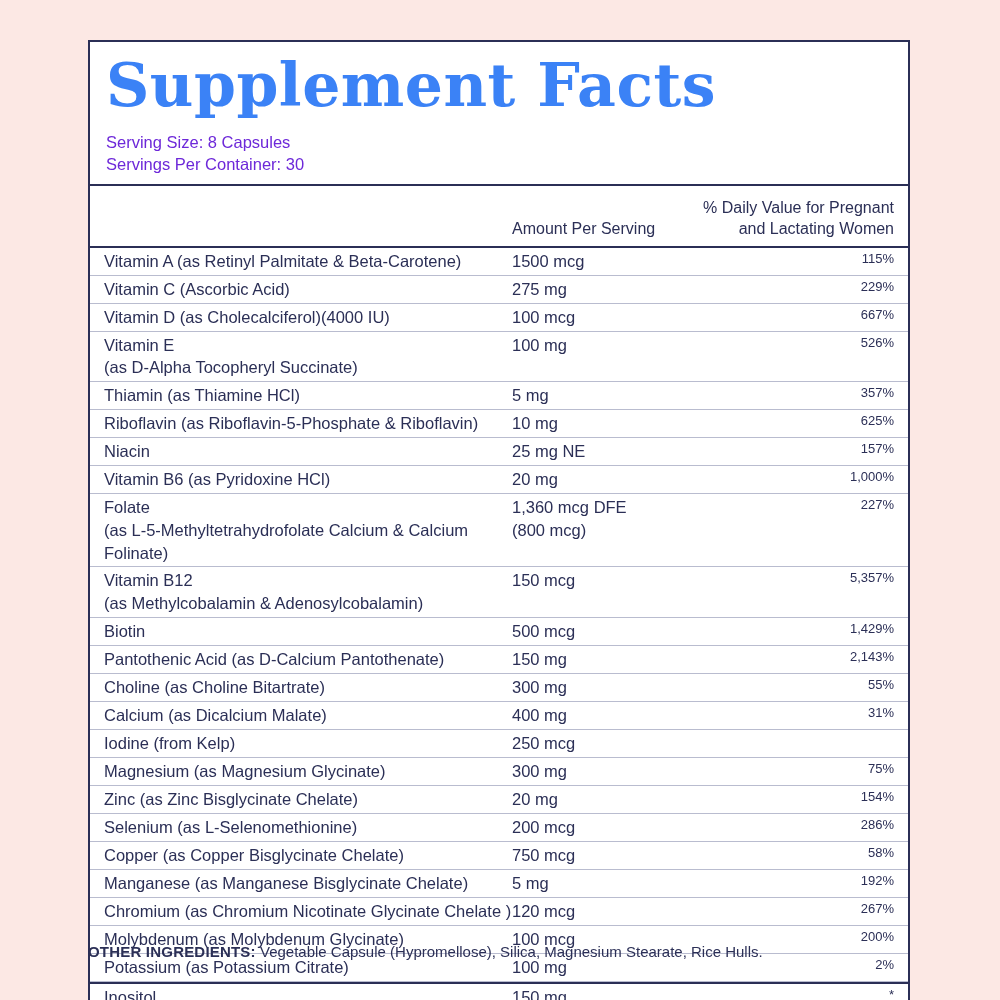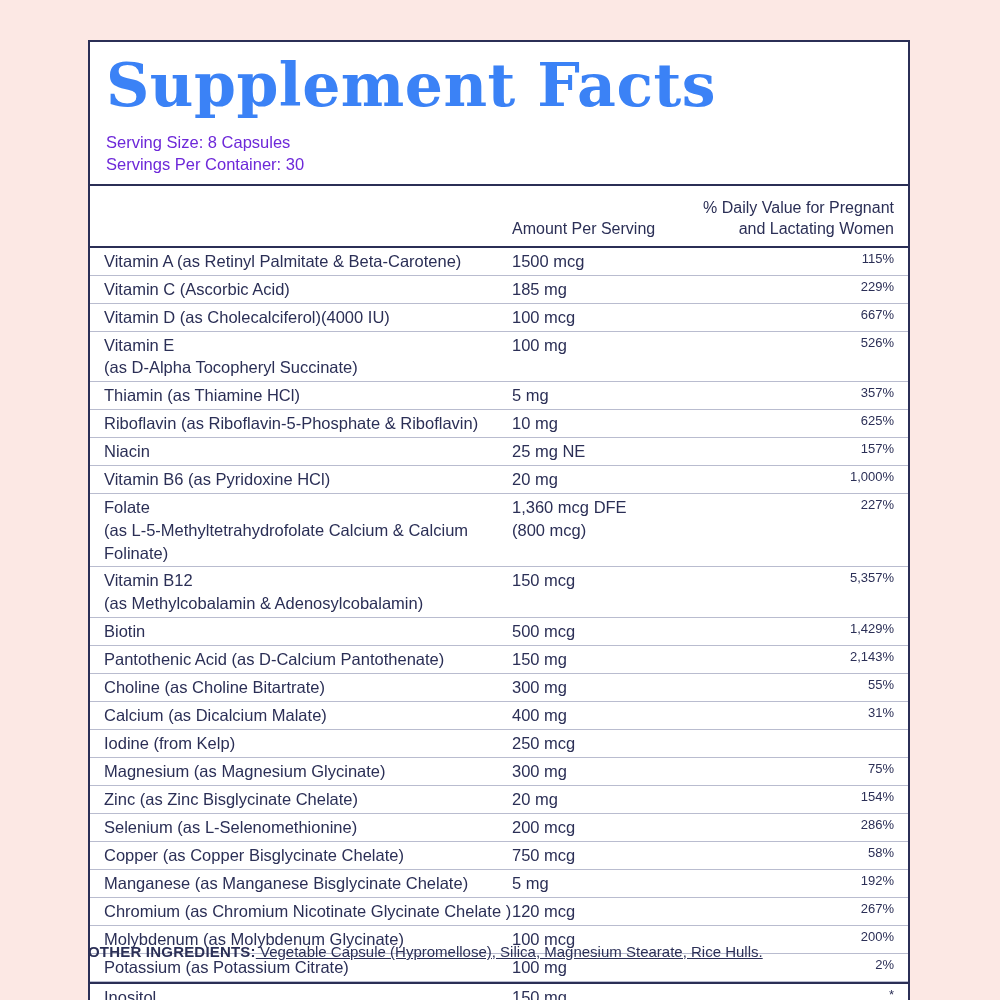--- a/index.html
+++ b/index.html
@@ -152,7 +152,7 @@
       </div>
       <div class="row">
         <div class="r-name">Vitamin C (Ascorbic Acid)</div>
-        <div class="r-amount">185 mg</div>
+        <div class="r-amount">275 mg</div>
         <div class="r-dv">229%</div>
       </div>
       <div class="row">

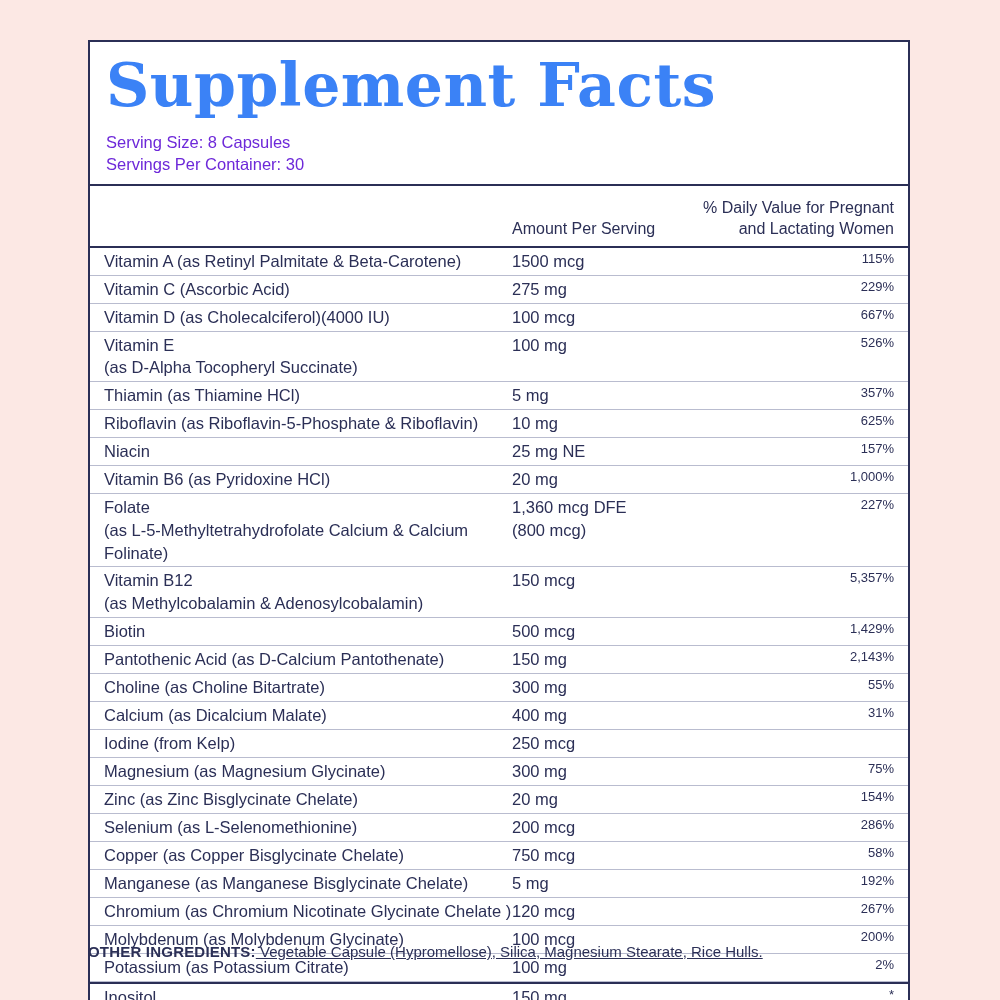--- a/index.html
+++ b/index.html
@@ -118,7 +118,6 @@
   }
   .other .oi-text {
     font-weight: normal;
-    text-decoration: underline;
   }
 </style>
 </head>

